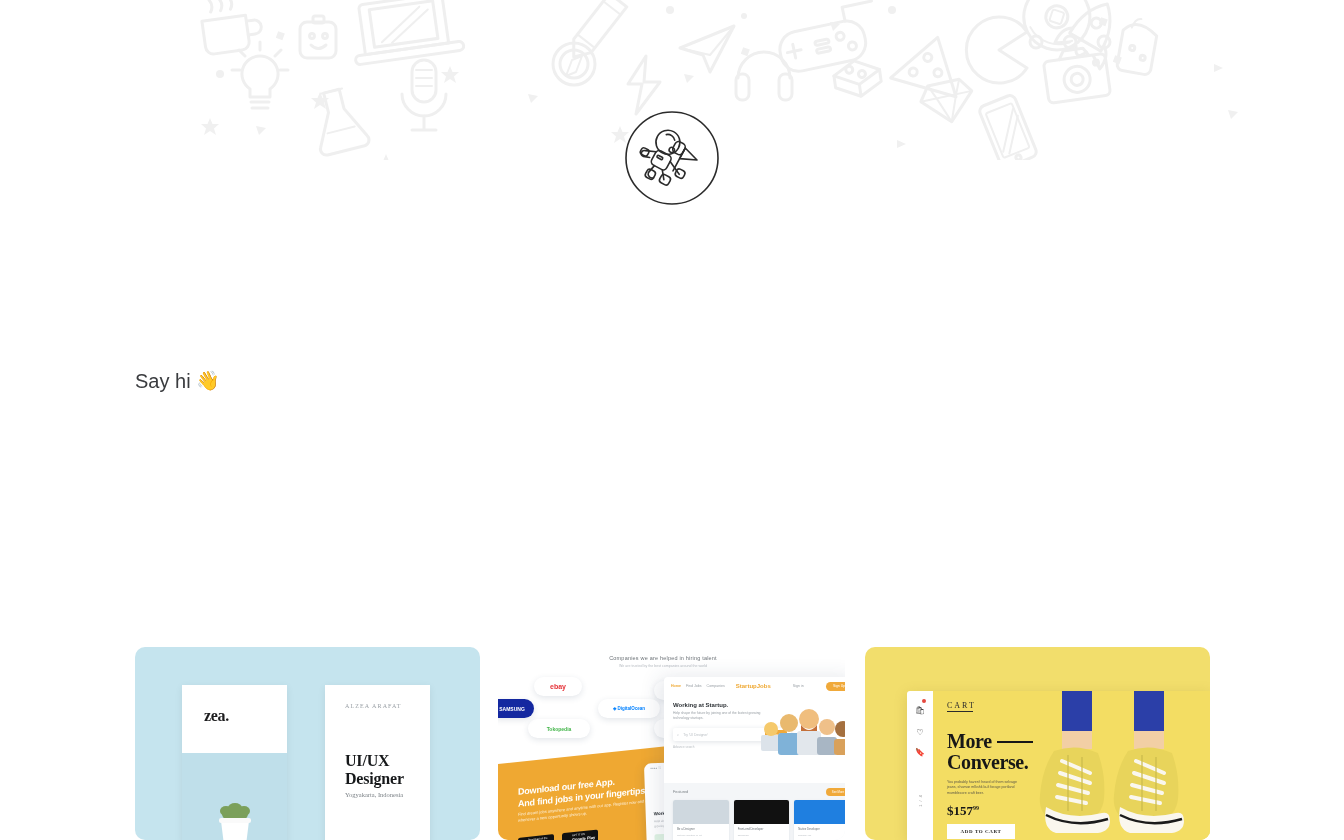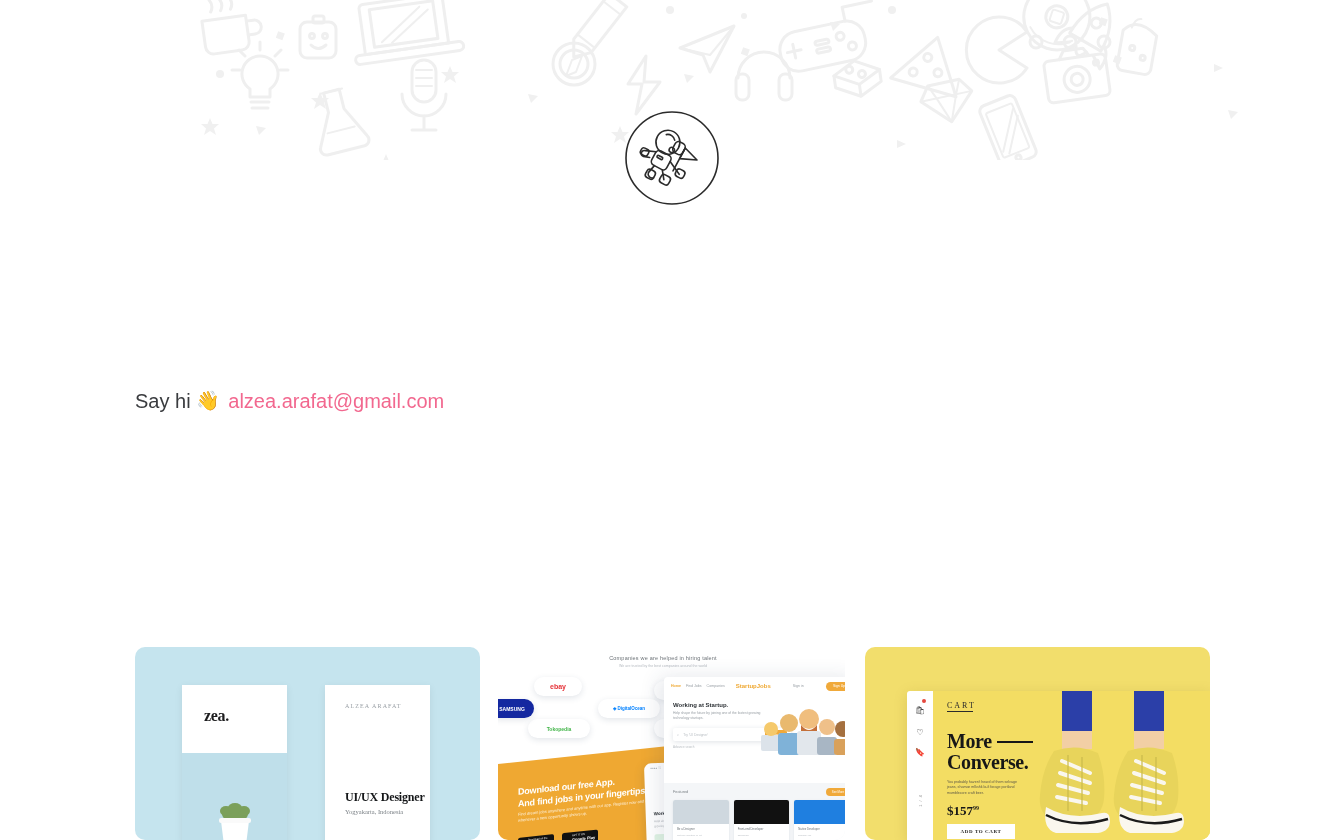--- a/index.html
+++ b/index.html
@@ -36,7 +36,7 @@
     white-space: pre-wrap;
   }
   .sayhi {
-    margin-top: 42px;
+    margin-top: 22px;
     font-size: 20px;
     line-height: 26px;
     color: #3a3c3f;

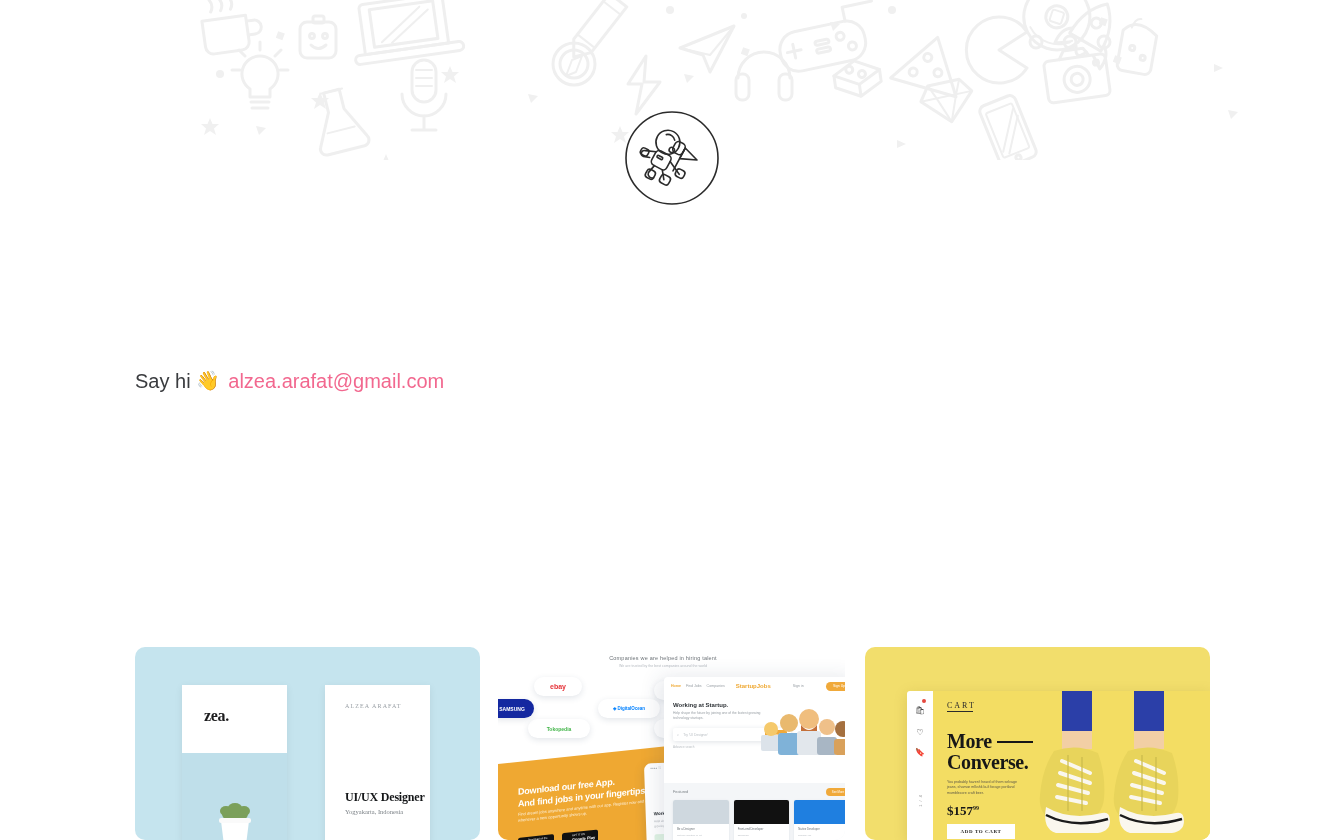--- a/index.html
+++ b/index.html
@@ -414,7 +414,6 @@
     <div class="sayhi">
       <span class="label">Say hi</span>
       <span class="wave">👋</span>
-      <a class="email" href="#">alzea.arafat@gmail.com</a>
     </div>
   </div>
 

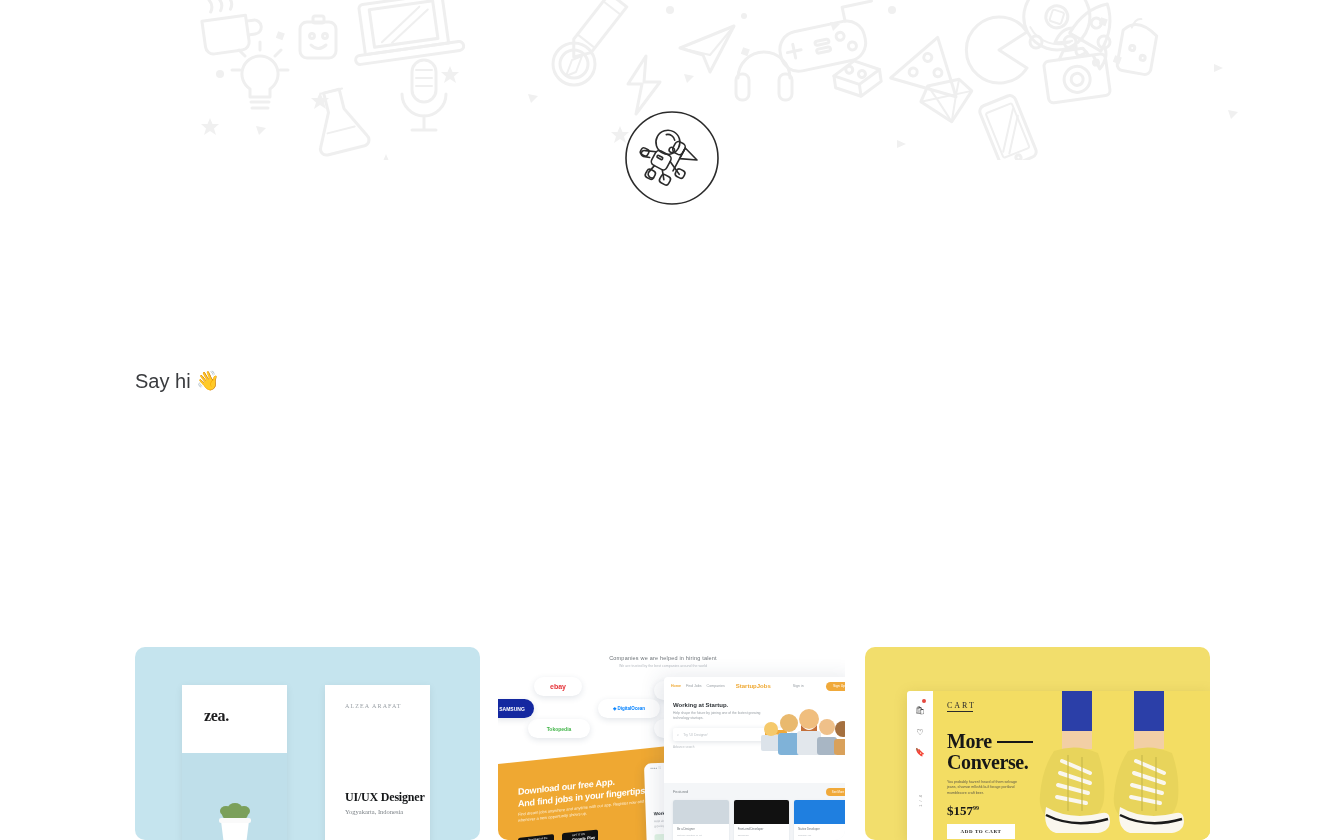--- a/index.html
+++ b/index.html
@@ -76,8 +76,8 @@
     color:#9aa0a6; margin: 18px 0 0 20px;
   }
   .bc2 .role {
-    font-family:"Liberation Serif", serif; font-weight:700; font-size:12px;
-    color:#16181a; margin: 81px 0 0 20px; letter-spacing:-.2px;
+    font-family:"Liberation Serif", serif; font-weight:700; font-size:16px;
+    color:#16181a; margin: 43px 0 0 20px; letter-spacing:-.2px;
   }
   .bc2 .loc {
     font-family:"Liberation Serif", serif; font-size:6.5px; color:#7d8388;

